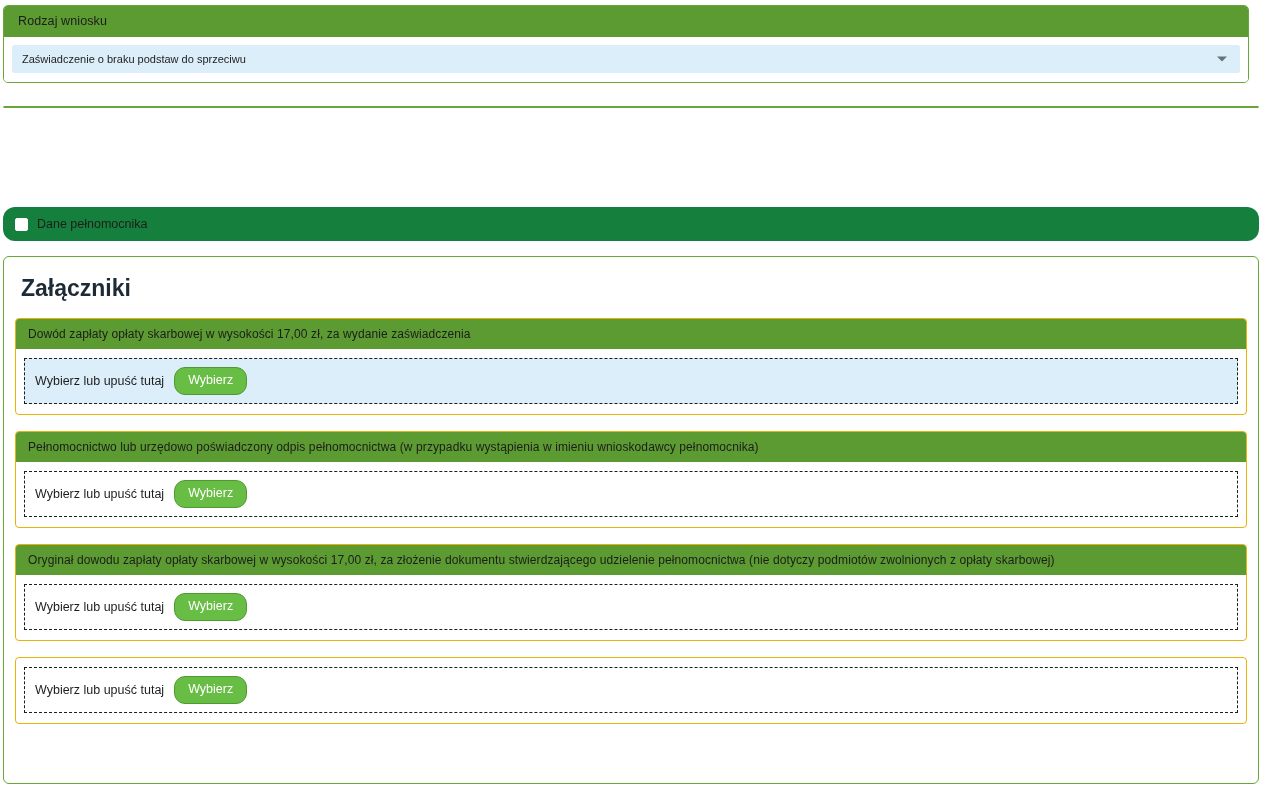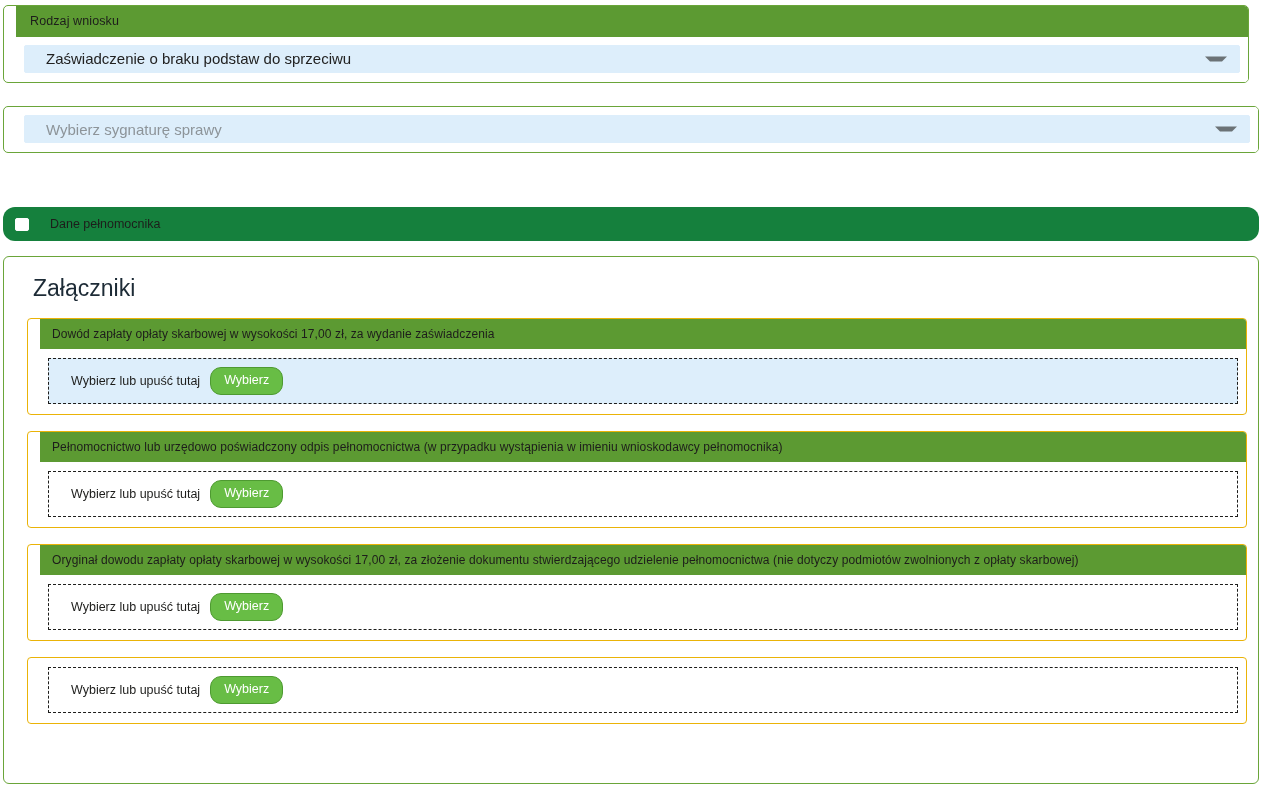--- a/index.html
+++ b/index.html
@@ -2,7 +2,7 @@
 <html><head>
 <meta charset="utf-8">
 <style>
-  * { box-sizing: border-box; padding-left: 12px; }
+  * { box-sizing: border-box; }
   html, body {
     margin: 0;
     padding: 0;

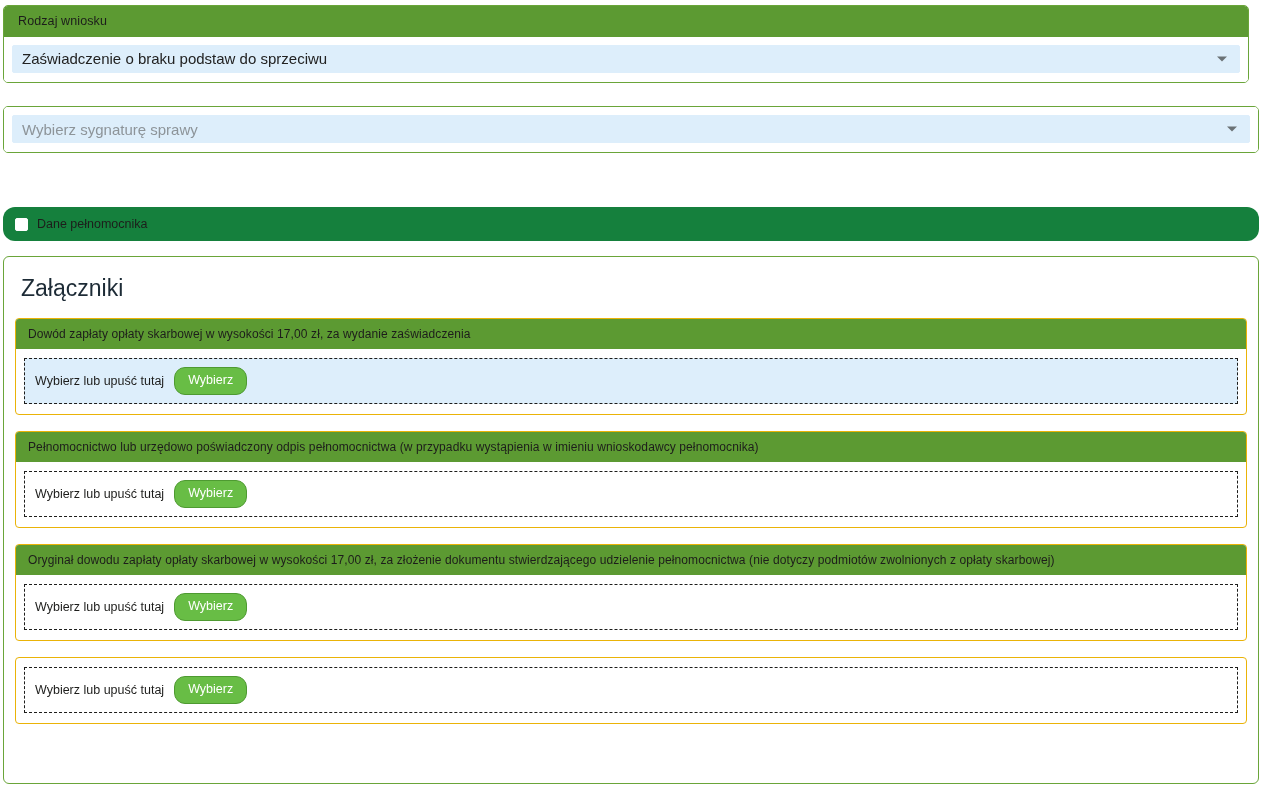--- a/index.html
+++ b/index.html
@@ -51,7 +51,7 @@
     display: flex;
     align-items: center;
     padding-left: 9px;
-    font-size: 15px;
+    font-size: 11px;
     color: #222222;
     cursor: pointer;
   }

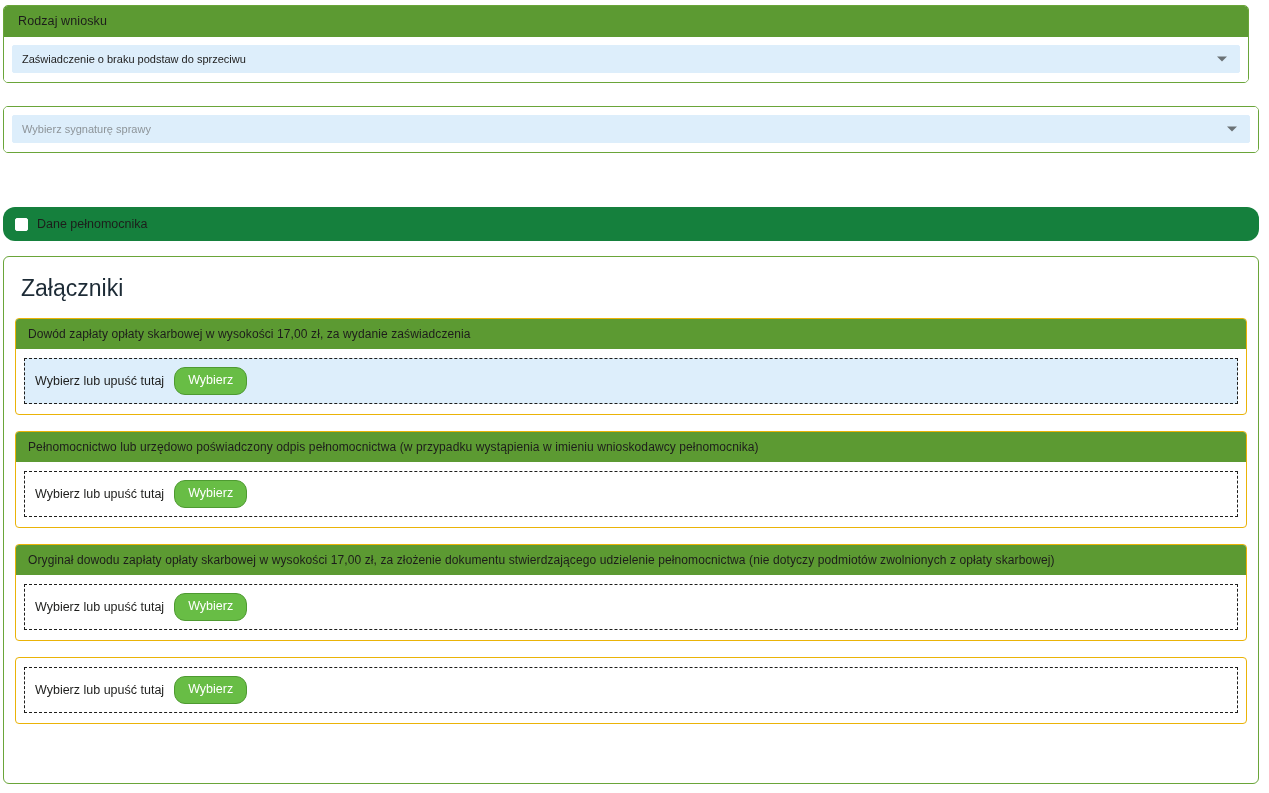--- a/index.html
+++ b/index.html
@@ -166,12 +166,6 @@
 </div>
 
 <div class="card field-card" id="card-sygnatura">
-  <div class="field-body">
-    <div class="select placeholder">
-      <span>Wybierz sygnaturę sprawy</span>
-      <span class="chev"></span>
-    </div>
-  </div>
 </div>
 
 <div id="bar-pelnomocnik">

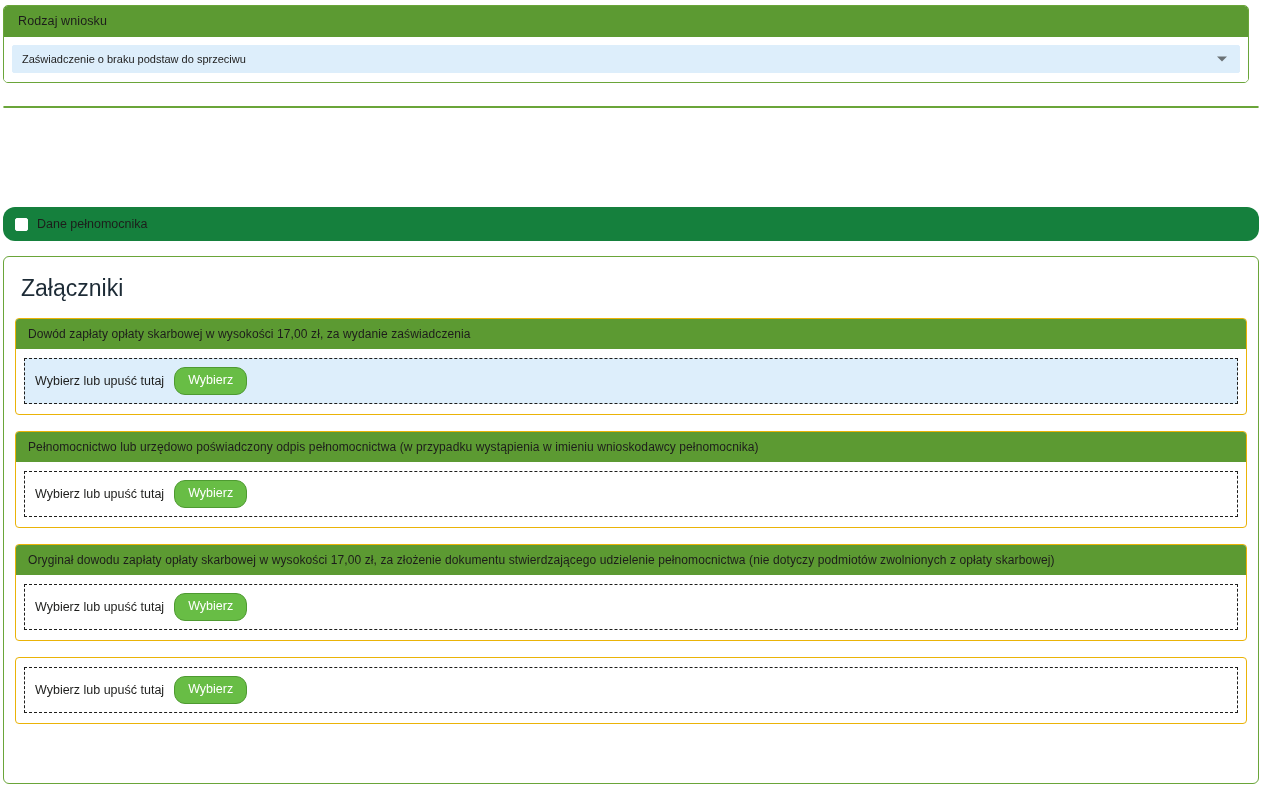--- a/index.html
+++ b/index.html
@@ -111,7 +111,7 @@
     font-size: 23px;
     color: #1d2b36;
     margin: 6px 0 18px 6px;
-    font-weight: normal;
+    font-weight: bold;
     line-height: 1;
   }
 

